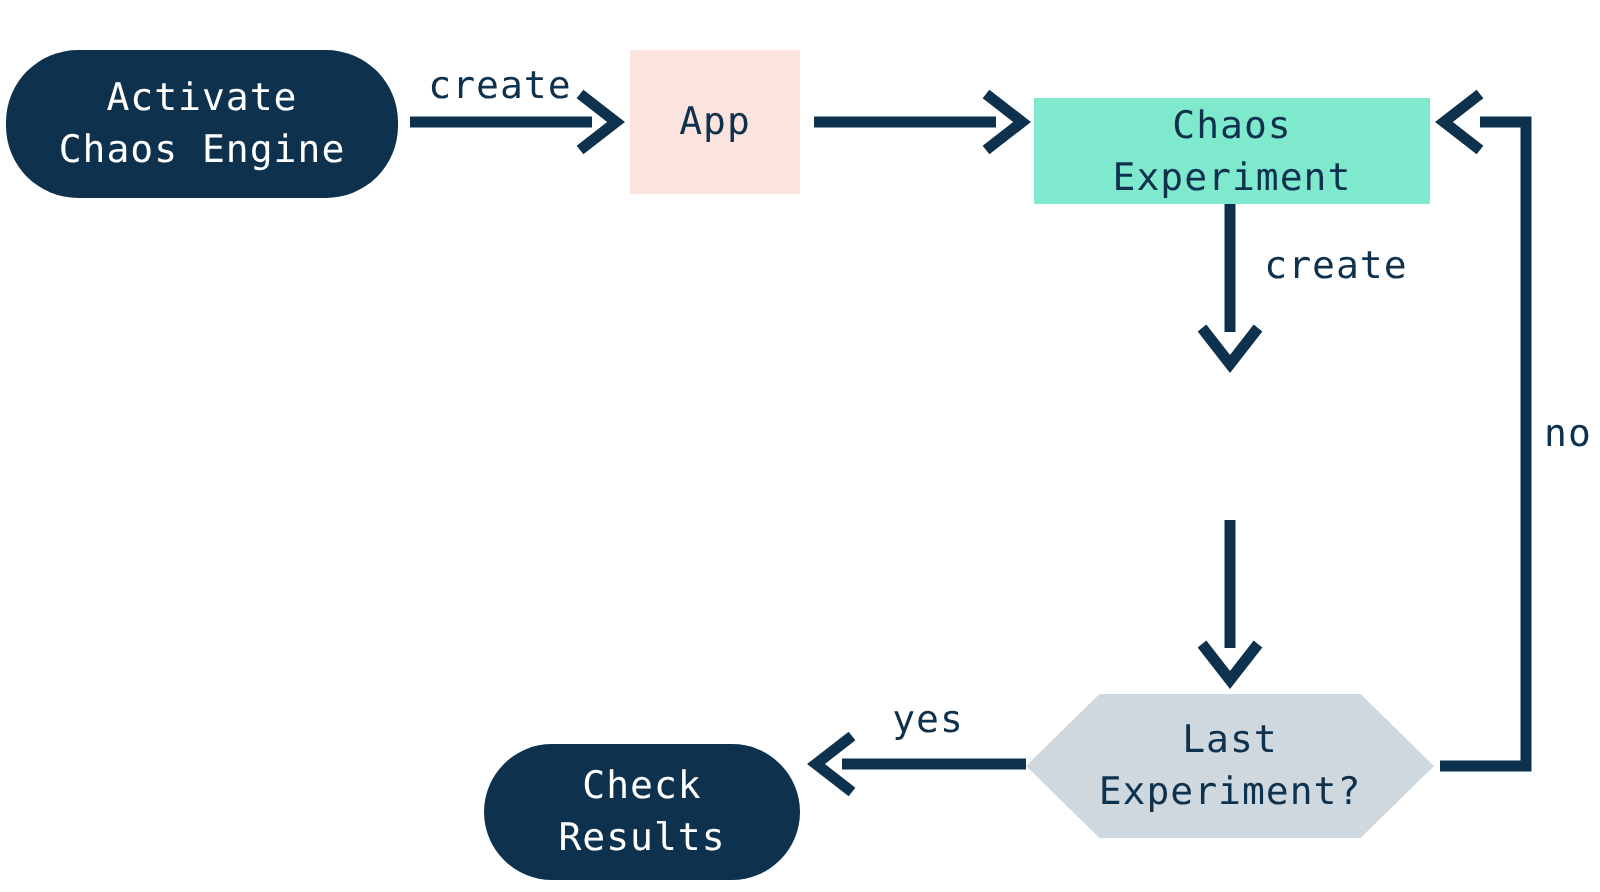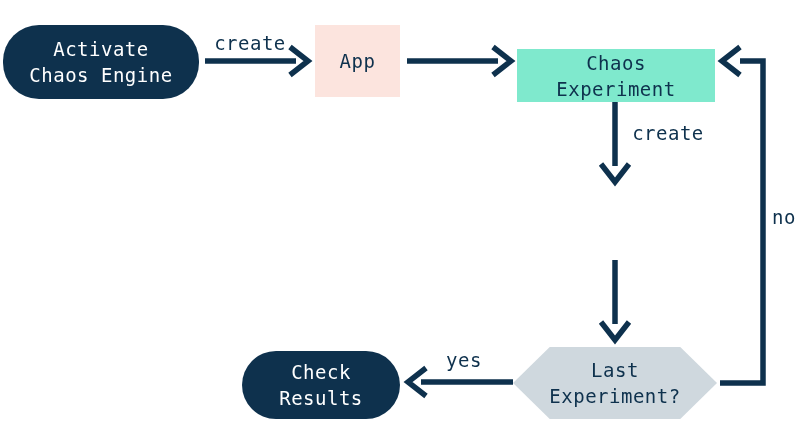--- a/index.html
+++ b/index.html
@@ -53,7 +53,7 @@
     background: var(--gray);
     clip-path: polygon(0% 50%, 18% 0%, 82% 0%, 100% 50%, 82% 100%, 18% 100%);
   }
-  .node-check    { left: 242px; top: 351px; width: 158px; height: 68px; border-radius: 34px; }
+  .node-check    { left: 242px; top: 372px; width: 158px; height: 68px; border-radius: 34px; }
   .edge-label {
     position: absolute;
     font-size: 19px;

